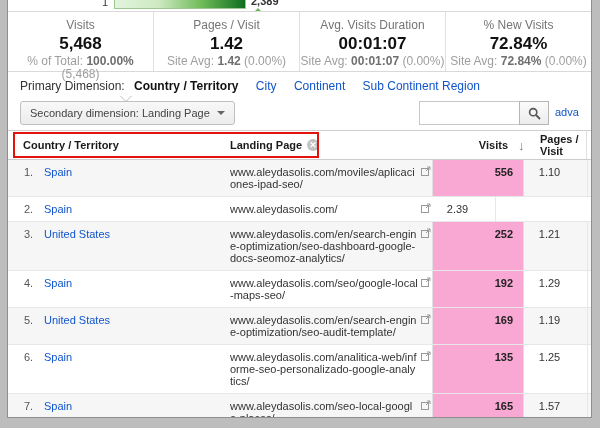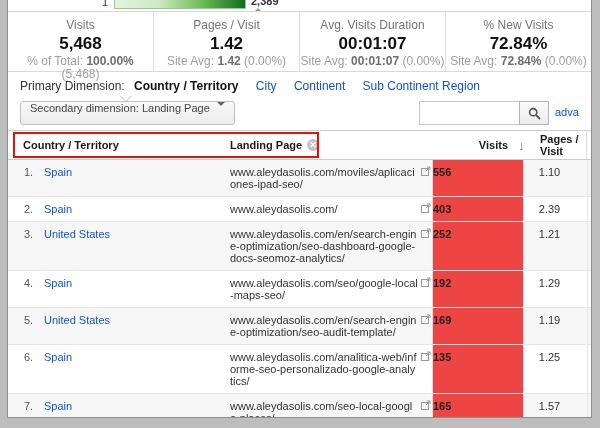--- a/index.html
+++ b/index.html
@@ -105,7 +105,7 @@
     background: linear-gradient(#f8f8f8, #ececec);
     border: 1px solid #bfbfbf;
     border-radius: 3px;
-    display: inline-flex; align-items: flex-start; gap: 7px;
+    display: inline-flex; align-items: center; gap: 7px;
     cursor: pointer;
     font-family: "Liberation Sans", sans-serif;
   }

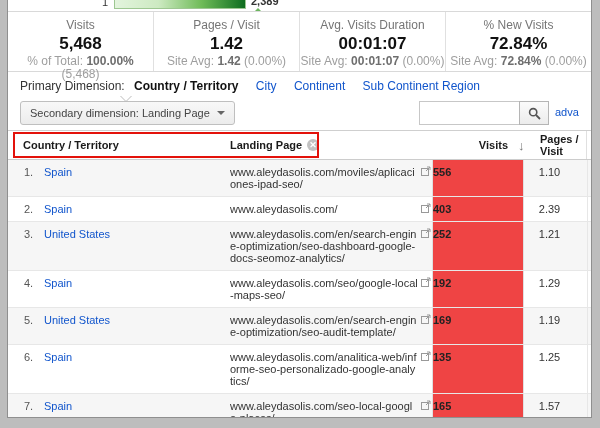--- a/index.html
+++ b/index.html
@@ -191,8 +191,8 @@
   }
   .ext-icon { position: absolute; right: 1px; top: 6px; cursor: pointer; }
   .c-visits {
-    width: 92px; background: #ef4444;
-    text-align: left; padding: 6px 10px 6px 0;
+    width: 92px; background: #f9a8d4;
+    text-align: right; padding: 6px 10px 6px 0;
     font-weight: bold; color: #222; line-height: 12px;
     border-left: 1px solid #e0e0e0; border-right: 1px solid #e0e0e0;
   }

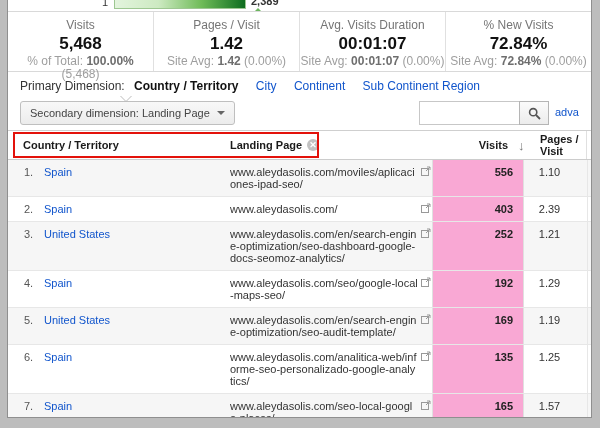--- a/index.html
+++ b/index.html
@@ -300,7 +300,6 @@
             <path d="M5 5 L9 1 M6 1 H9 V4" fill="none" stroke="#999"></path>
           </svg>
       </div>
-      <div class="c-visits">403</div>
       <div class="c-pages">2.39</div>
       <div class="c-rest"></div>
     </div>

